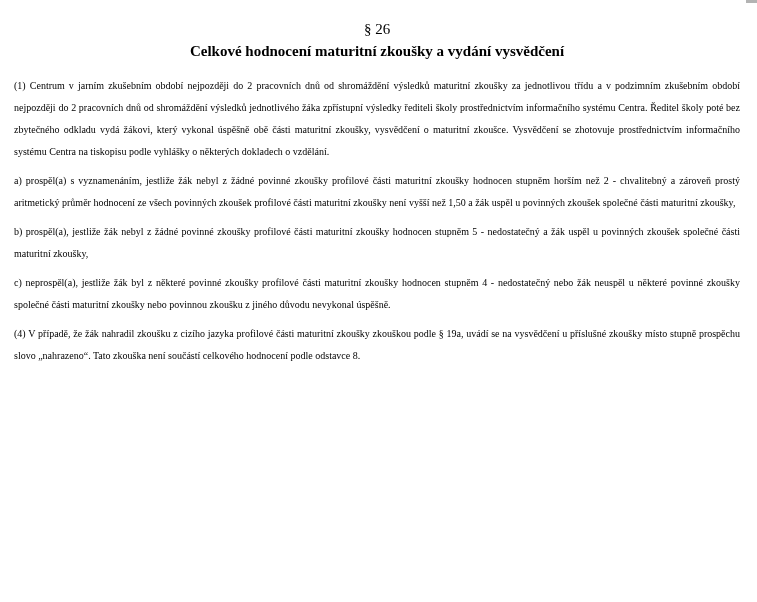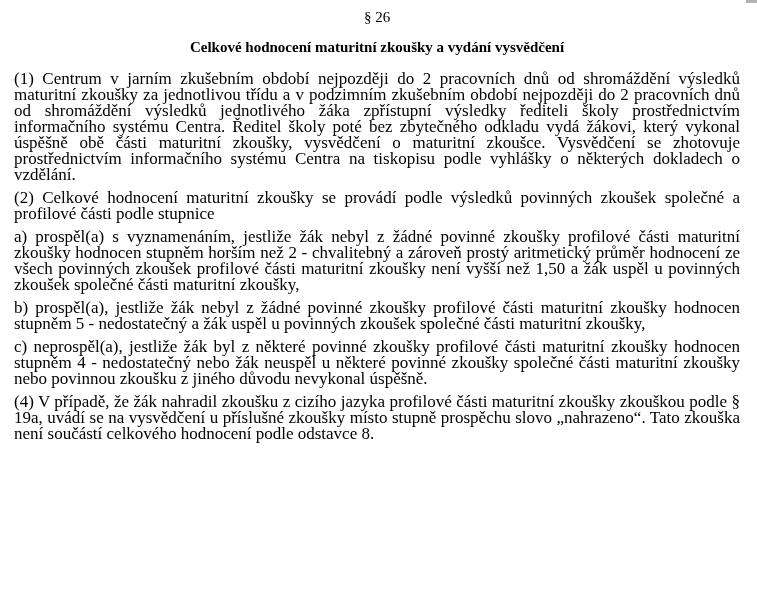--- a/index.html
+++ b/index.html
@@ -17,7 +17,7 @@
   .page {
     width: 757px;
     height: 602px;
-    padding: 6px 17px 0 14px;
+    padding: 18px 17px 0 14px;
   }
   .section-number {
     text-align: center;

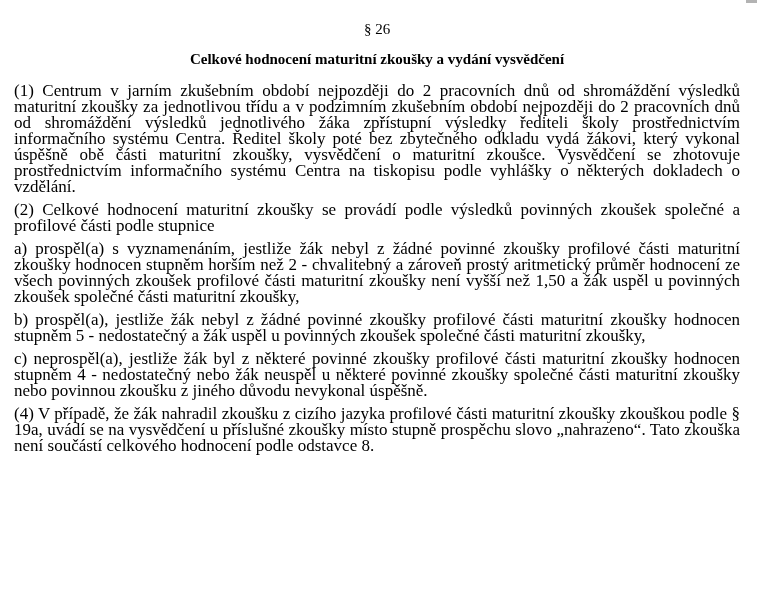--- a/index.html
+++ b/index.html
@@ -30,7 +30,7 @@
     font-size: 15px;
     line-height: 22px;
     font-weight: bold;
-    margin-top: 8px;
+    margin-top: 0;
     margin-bottom: 13px;
   }
   p.para {

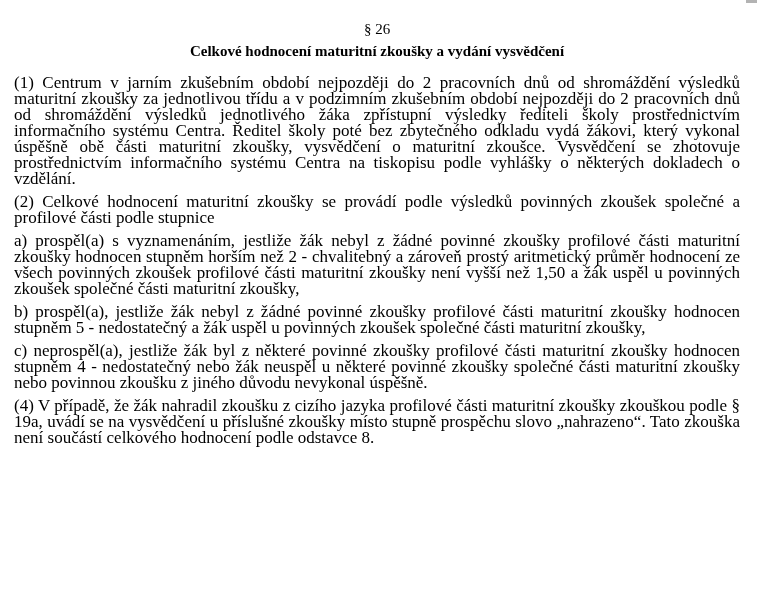--- a/index.html
+++ b/index.html
@@ -34,8 +34,8 @@
     margin-bottom: 13px;
   }
   p.para {
-    font-size: 17px;
-    line-height: 16px;
+    font-size: 10px;
+    line-height: 22px;
     text-align: justify;
     margin-bottom: 7px;
   }

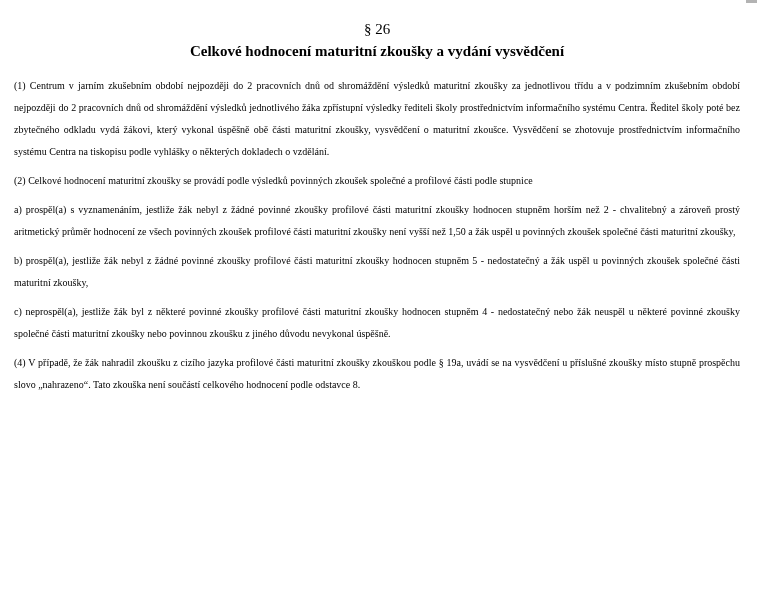--- a/index.html
+++ b/index.html
@@ -58,7 +58,6 @@
 
   <p class="para">(1) Centrum v jarním zkušebním období nejpozději do 2 pracovních dnů od shromáždění výsledků maturitní zkoušky za jednotlivou třídu a v podzimním zkušebním období nejpozději do 2 pracovních dnů od shromáždění výsledků jednotlivého žáka zpřístupní výsledky řediteli školy prostřednictvím informačního systému Centra. Ředitel školy poté bez zbytečného odkladu vydá žákovi, který vykonal úspěšně obě části maturitní zkoušky, vysvědčení o maturitní zkoušce. Vysvědčení se zhotovuje prostřednictvím informačního systému Centra na tiskopisu podle vyhlášky o některých dokladech o vzdělání.</p>
 
-  <p class="para">(2) Celkové hodnocení maturitní zkoušky se provádí podle výsledků povinných zkoušek společné a profilové části podle stupnice</p>
 
   <p class="para">a) prospěl(a) s vyznamenáním, jestliže žák nebyl z žádné povinné zkoušky profilové části maturitní zkoušky hodnocen stupněm horším než 2 - chvalitebný a zároveň prostý aritmetický průměr hodnocení ze všech povinných zkoušek profilové části maturitní zkoušky není vyšší než 1,50 a žák uspěl u povinných zkoušek společné části maturitní zkoušky,</p>
 

